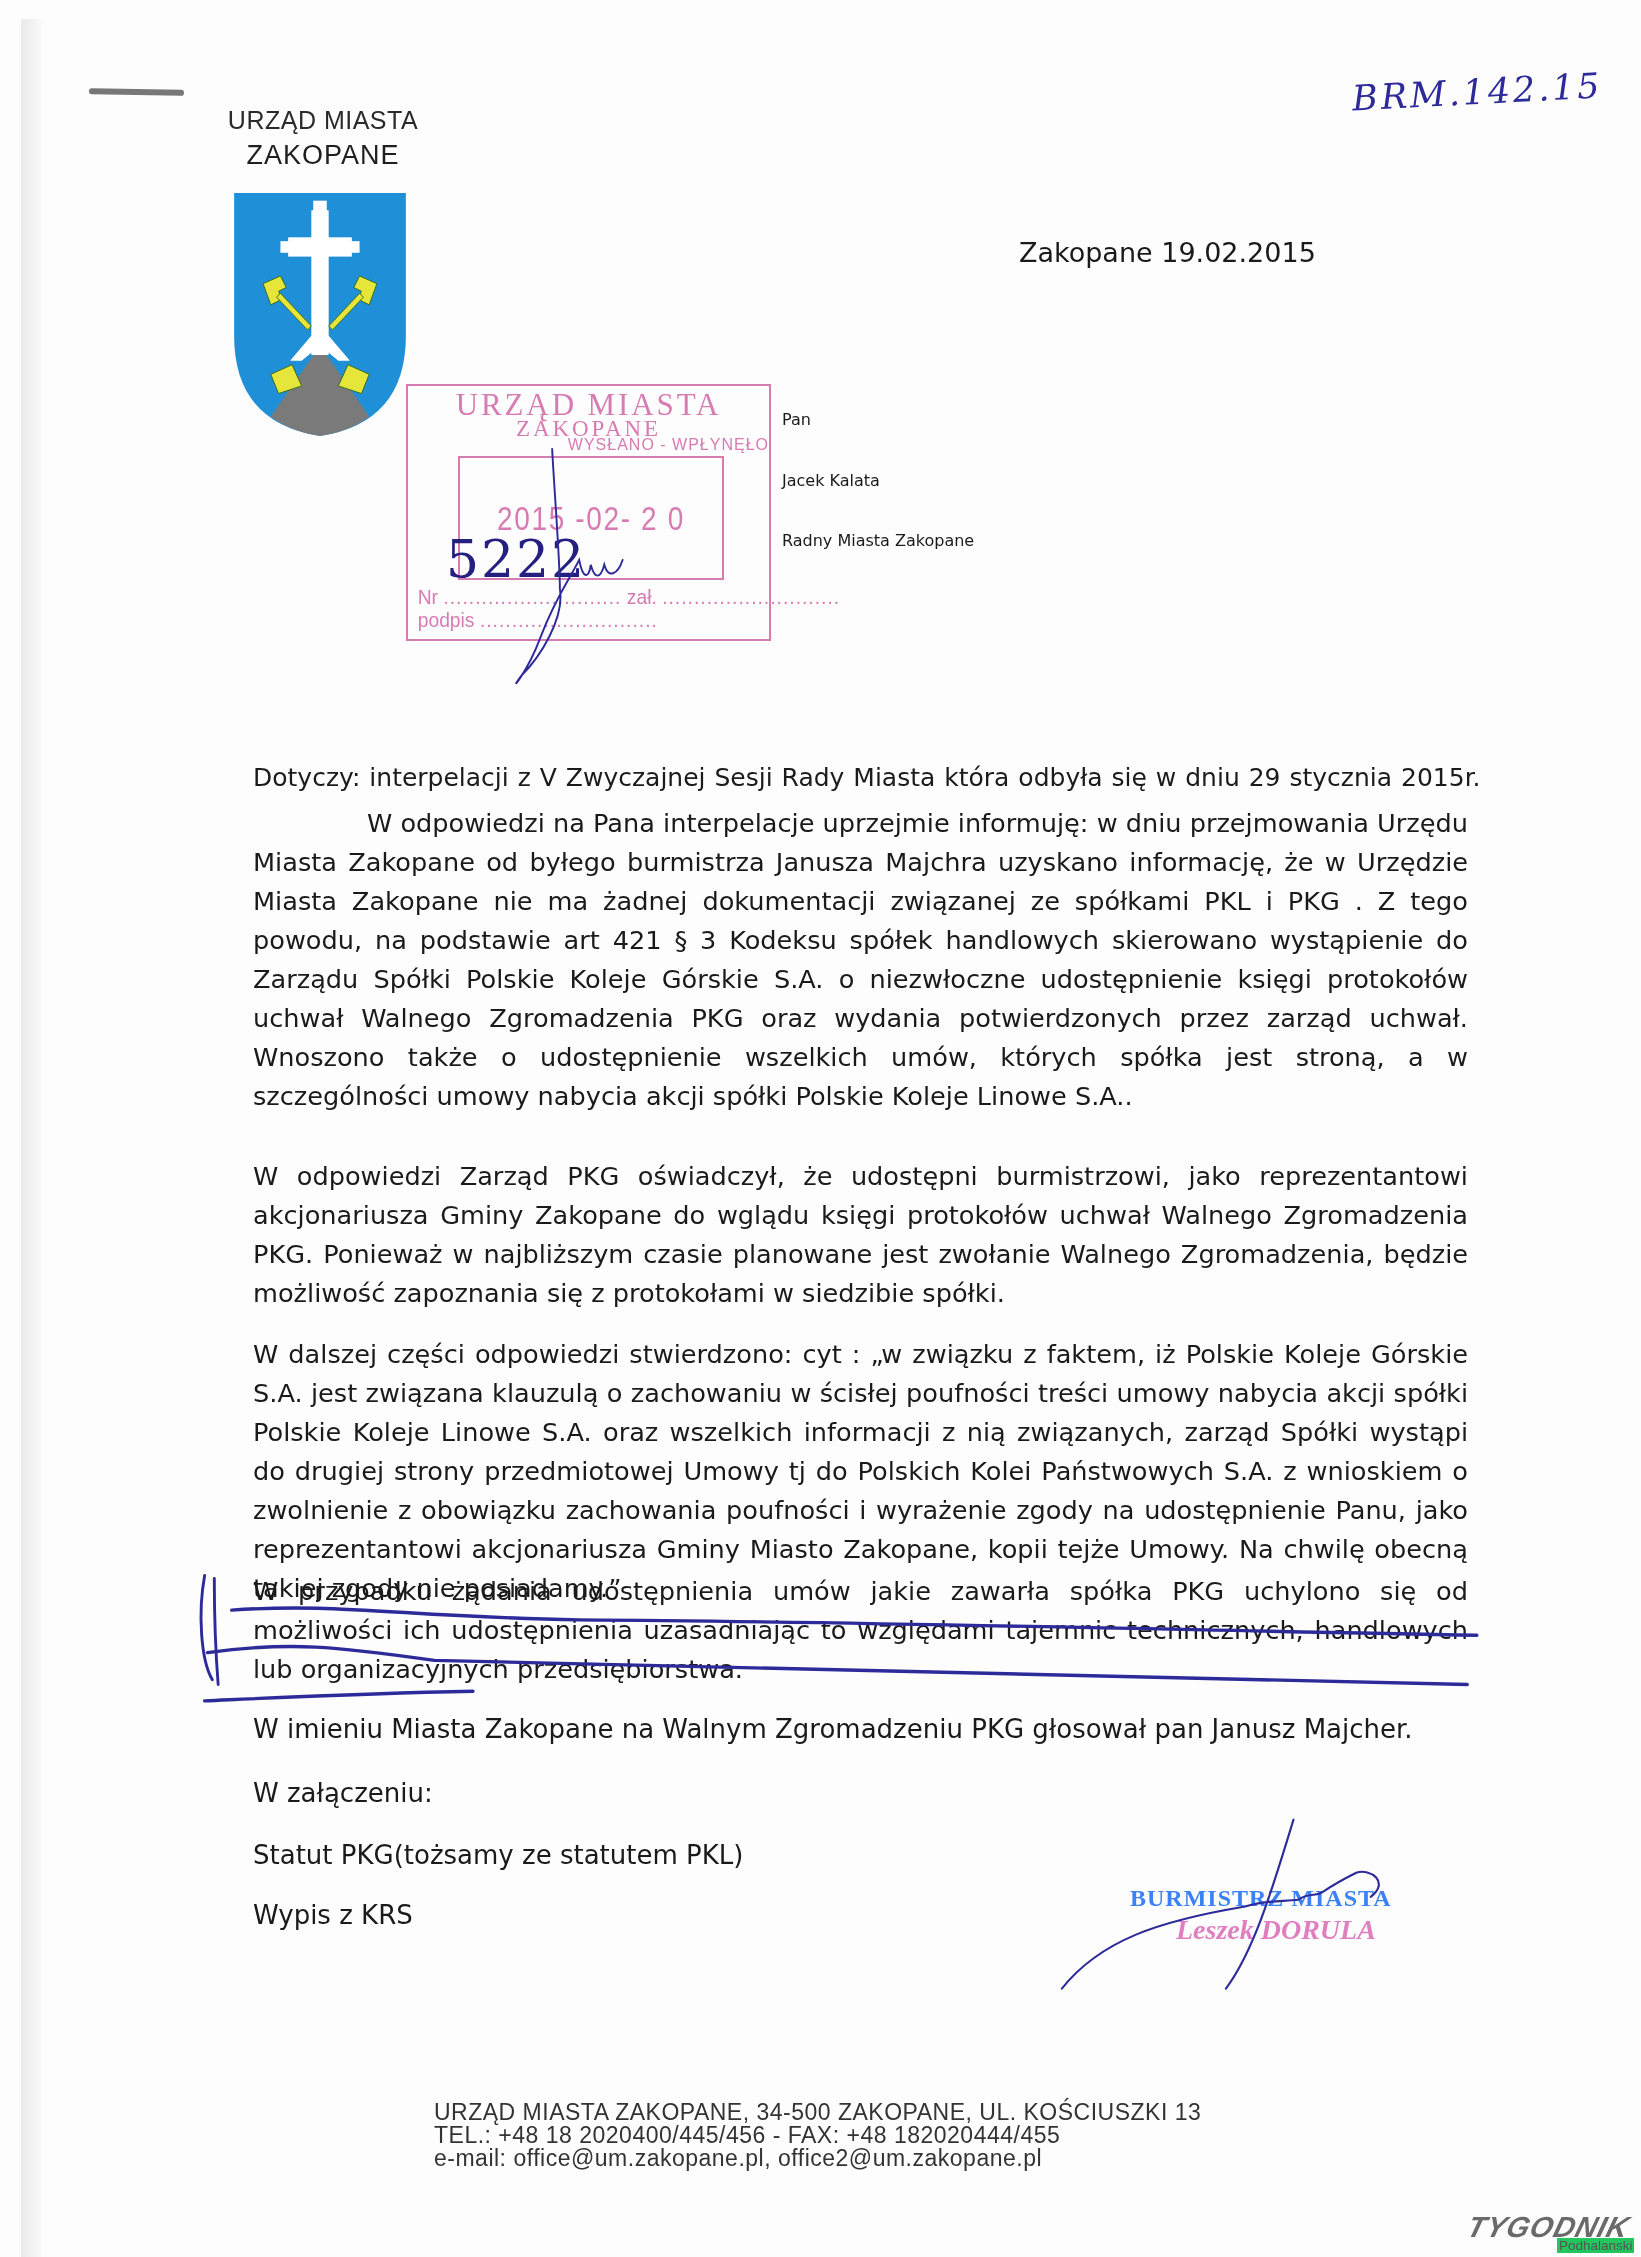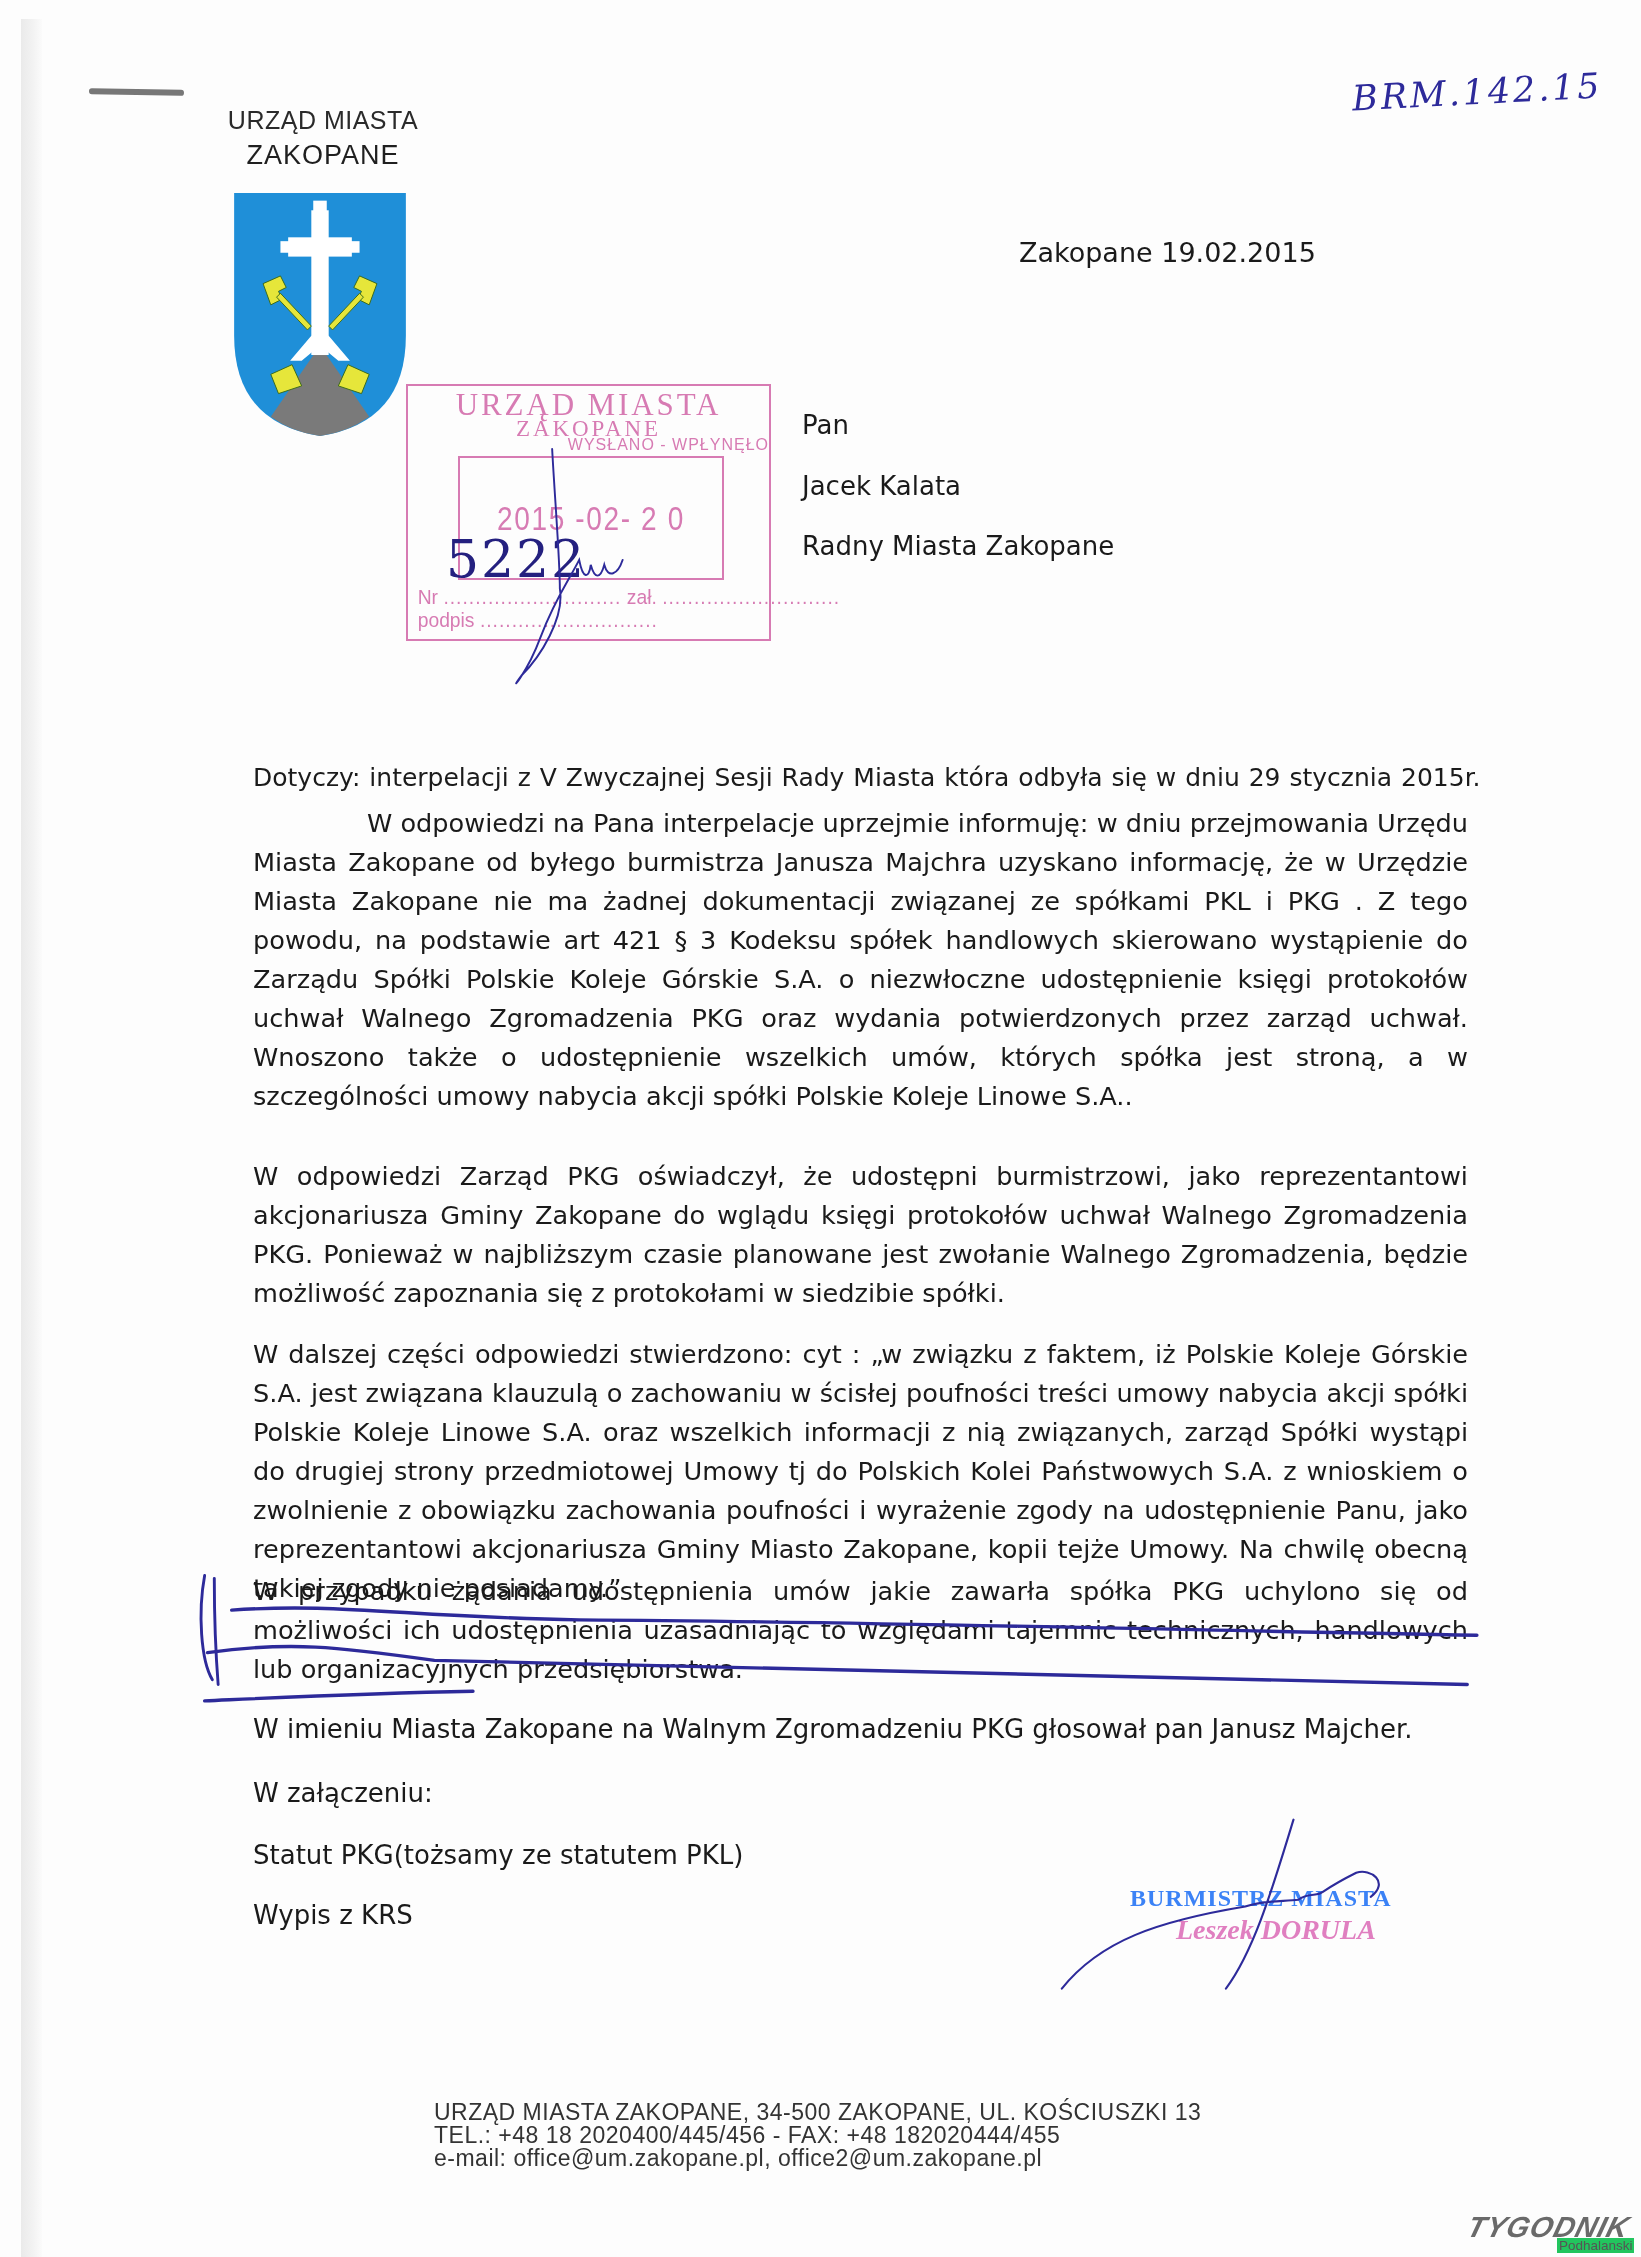--- a/index.html
+++ b/index.html
@@ -79,7 +79,7 @@
   }
   .pen-overlay { position: absolute; left: 0; top: 0; width: 1641px; height: 2257px; pointer-events: none; }
   
-  .recipient { position: absolute; left: 802px; font-size: 26px; color: #1a1a1a; }
+  .recipient { position: absolute; left: 782px; font-size: 16px; color: #1a1a1a; }
   
   .subject {
     position: absolute; left: 253px; top: 763px; font-size: 25px; white-space: nowrap;

